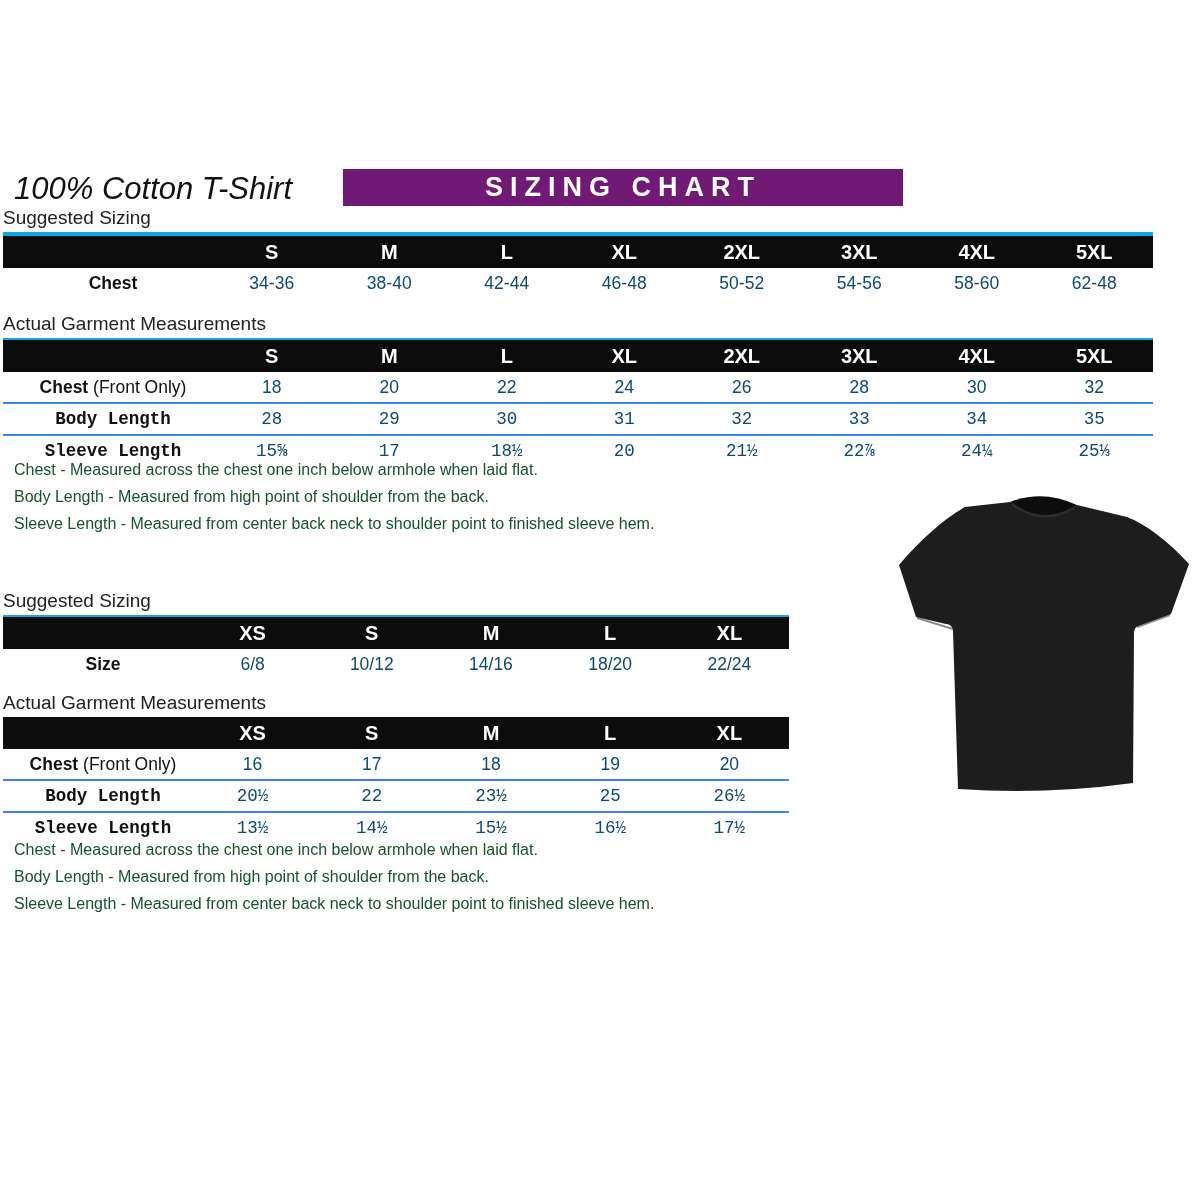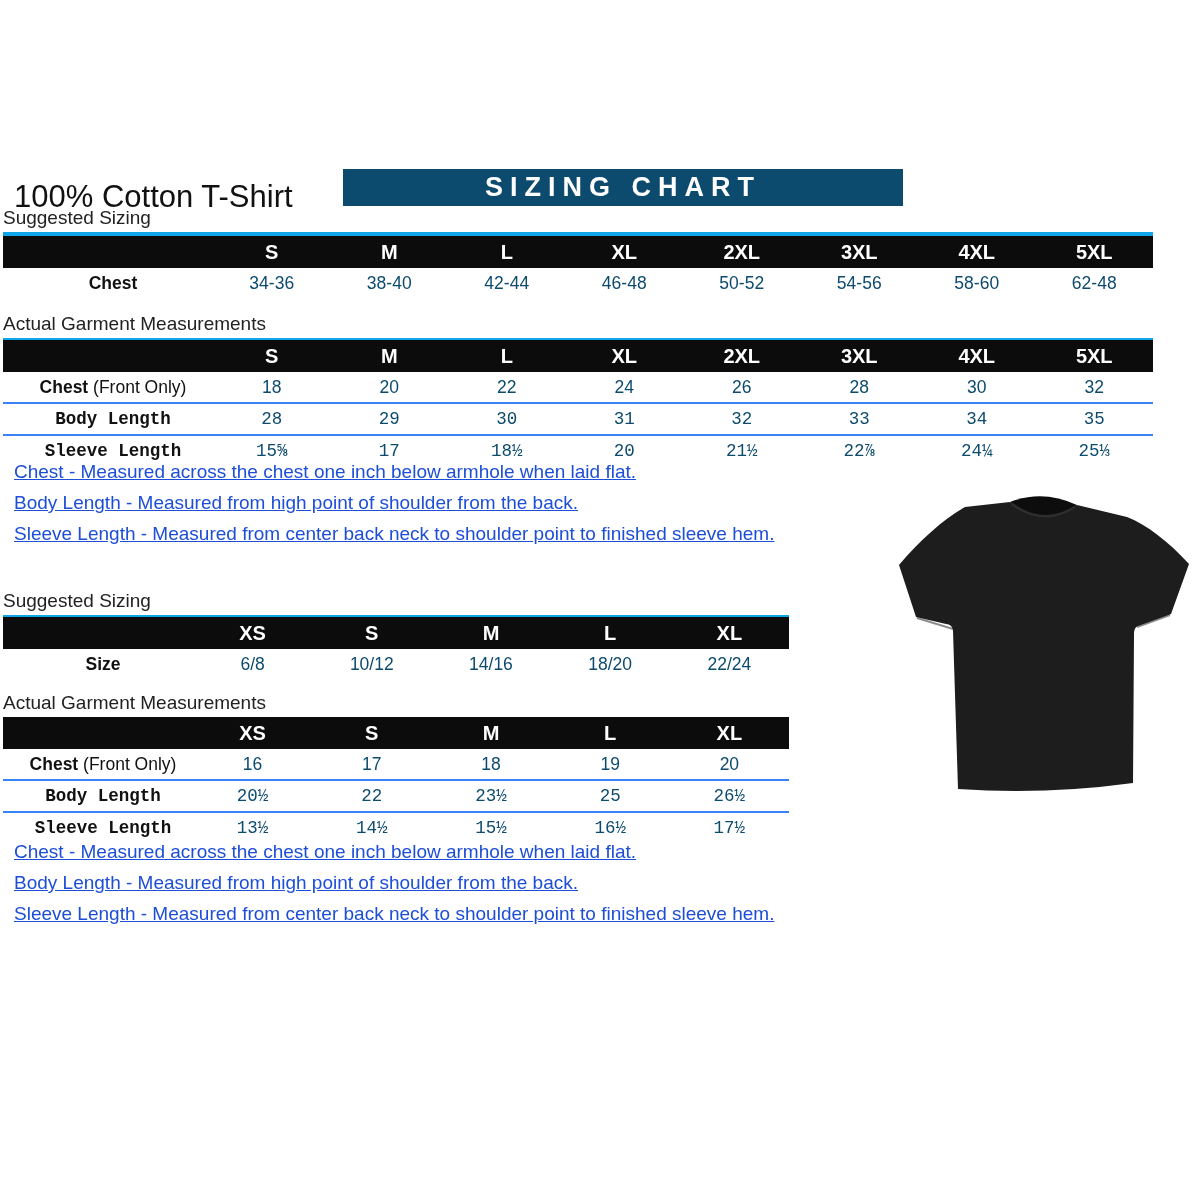--- a/index.html
+++ b/index.html
@@ -8,7 +8,7 @@
     font-family:"Liberation Sans","DejaVu Sans",sans-serif; color:#1a1a1a; overflow:hidden;
   }
   .page-title { position:absolute; white-space:nowrap; color:#111; }
-  #adult-title { left:14px; top:179px; font-size:31px; font-weight:400; }
+  #adult-title { left:14px; top:171px; font-size:31px; font-weight:400;font-style:italic; }
   #youth-title { left:3px; top:546px; font-size:30px; font-weight:700; }
 
   .banner {

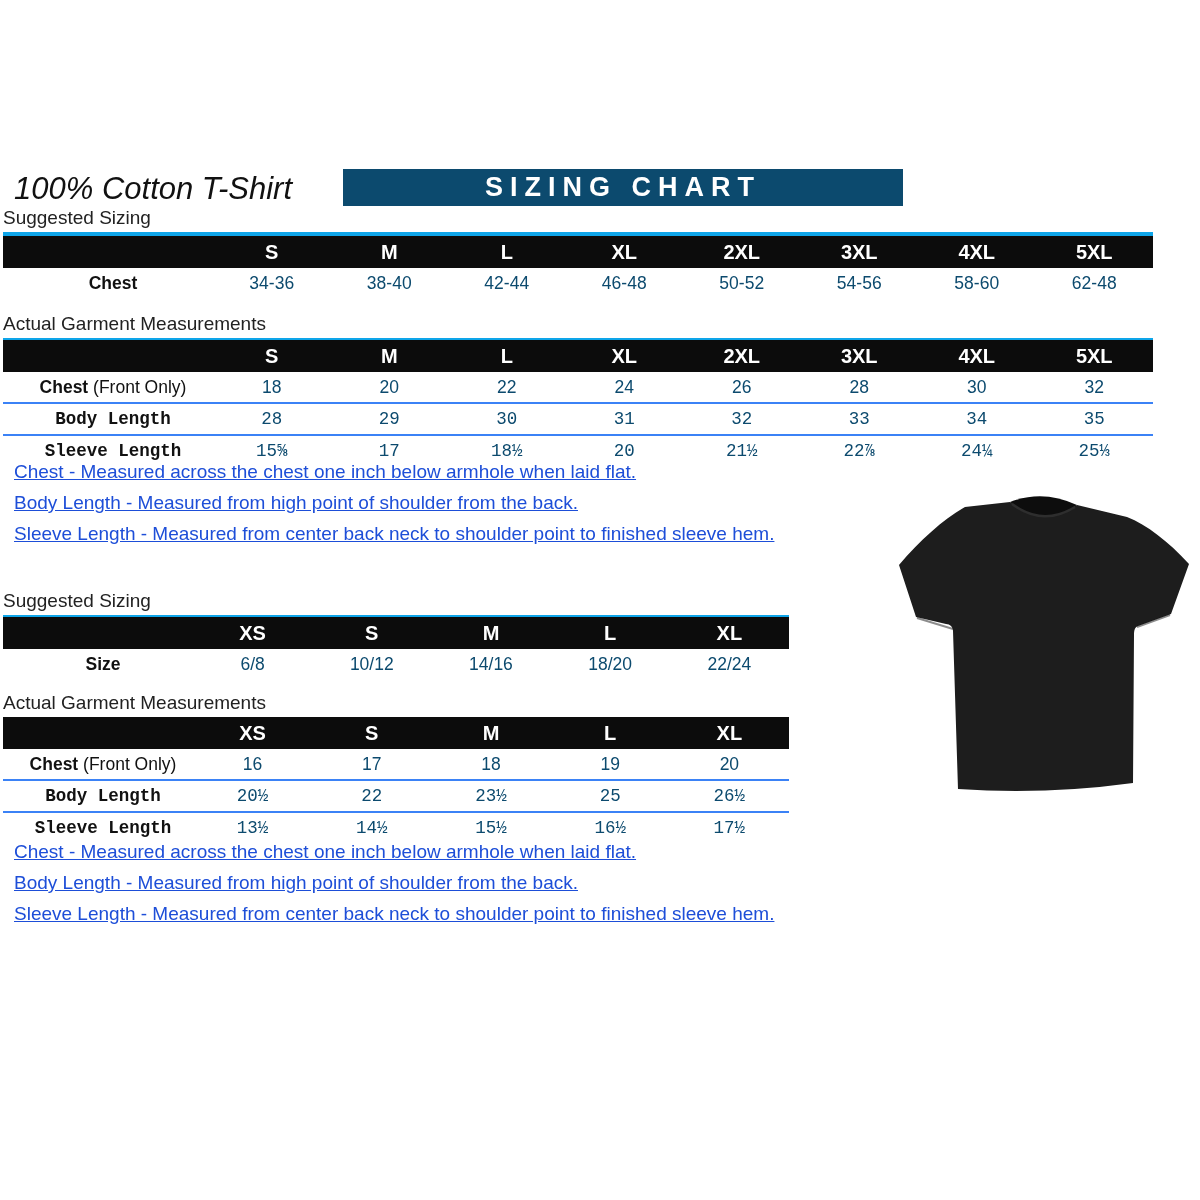--- a/index.html
+++ b/index.html
@@ -13,7 +13,7 @@
 
   .banner {
     position:absolute; left:343px; top:169px; width:560px; height:37px;
-    background:#0c4a6e; color:#ffffff; display:flex; align-items:center; justify-content:center;
+    background:#701a75; color:#ffffff; display:flex; align-items:center; justify-content:center;
     font-weight:700; font-size:27px; letter-spacing:7px;
   }
 

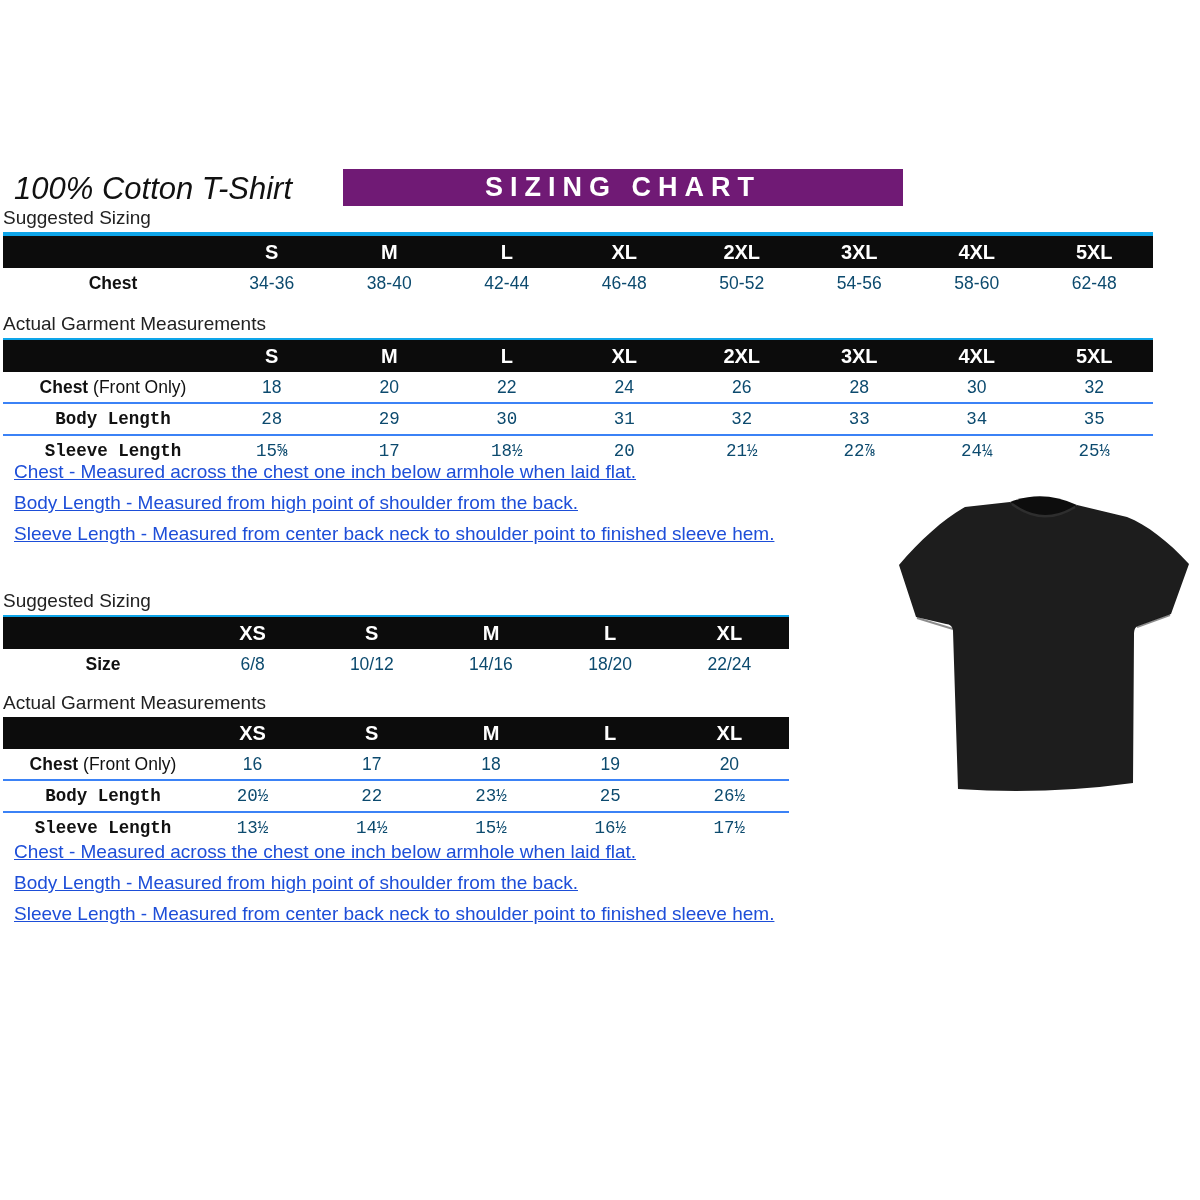--- a/index.html
+++ b/index.html
@@ -44,7 +44,7 @@
   .notes { position:absolute; left:14px; }
   #adult-notes { top:461px; }
   #youth-notes { top:841px; }
-  .notes p { margin:0 0 9px 0; font-size:19px; color:#1d4ed8; white-space:nowrap;text-decoration:underline; }
+  .notes p { margin:0 0 9px 0; font-size:16px; color:#14532d; white-space:nowrap; }
 
   #tshirt { position:absolute; left:893px; top:477px; width:305px; height:330px; }
 </style>

